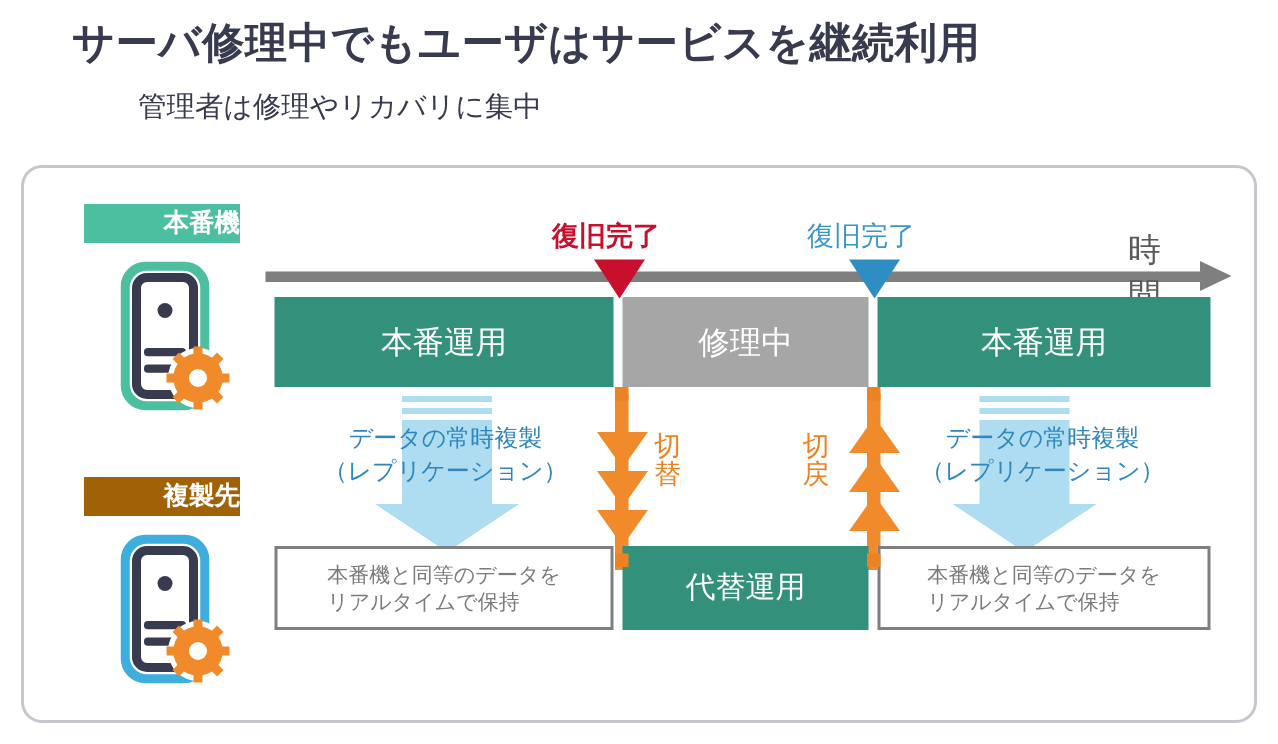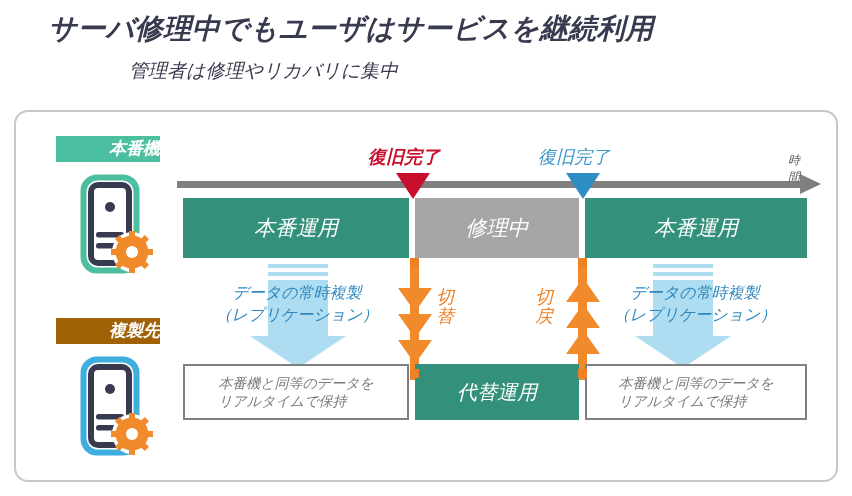--- a/index.html
+++ b/index.html
@@ -9,7 +9,7 @@
     font-family: "Liberation Sans", "DejaVu Sans", sans-serif;
     overflow: hidden;
   }
-  #root { position: relative; width: 712px; height: 496px; font-style: italic; }
+  #root { position: relative; width: 712px; height: 496px; }
 
   
   .title {

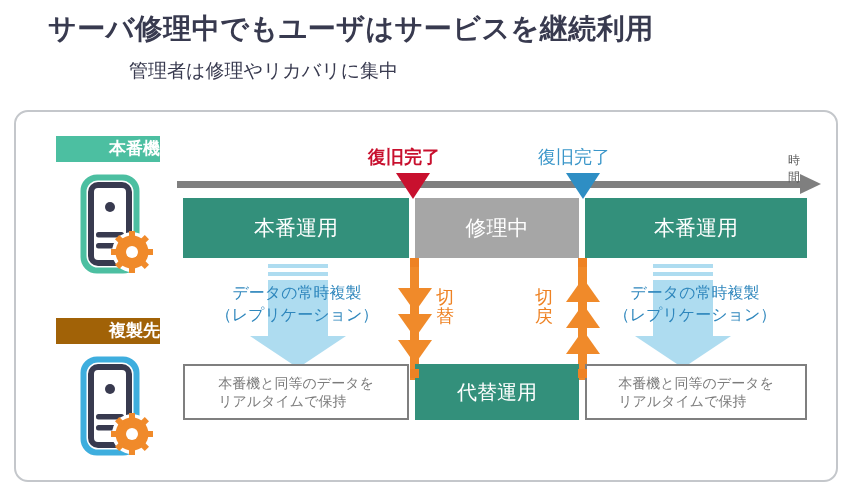--- a/index.html
+++ b/index.html
@@ -19,7 +19,7 @@
   }
   .subtitle {
     position: absolute; left: 92px; top: 58px;
-    font-size: 19px; color: #383a4f; white-space: nowrap; margin-left: 37px;
+    font-size: 19px; color: #383a4f; white-space: nowrap;
   }
 
   

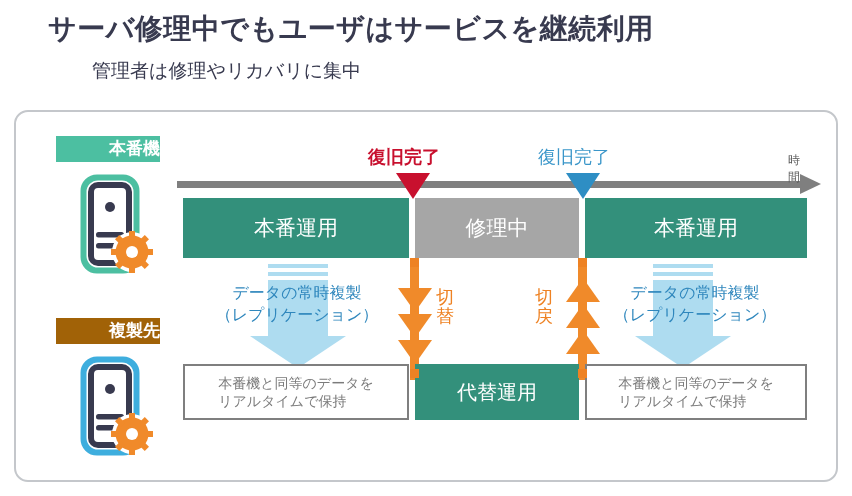--- a/index.html
+++ b/index.html
@@ -57,8 +57,8 @@
     border-left: 21px solid #7f7f7f;
   }
   .axis-label {
-    position: absolute; left: 788px; top: 152px;
-    font-size: 12px; color: #5a5a5a;
+    position: absolute; left: 752px; top: 152px;
+    font-size: 22px; color: #5a5a5a;
   }
 
   

